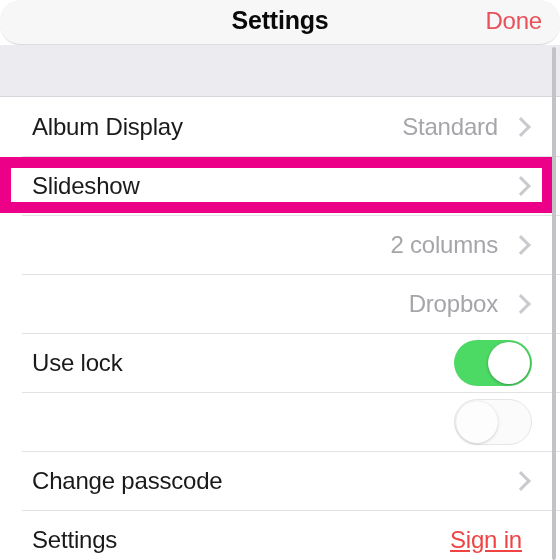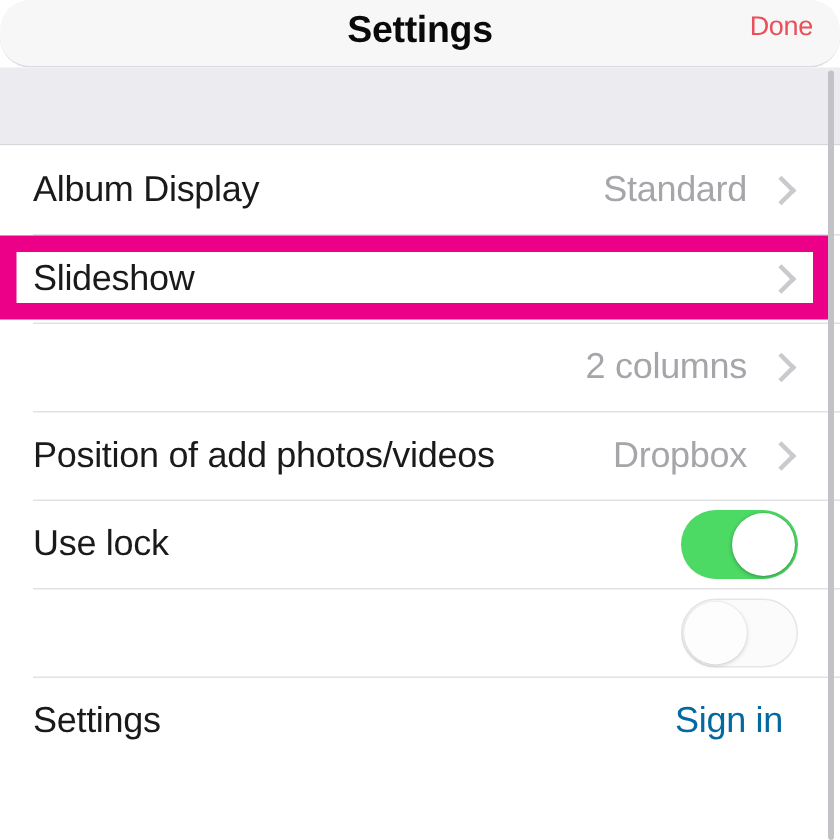--- a/index.html
+++ b/index.html
@@ -47,7 +47,7 @@
     position: absolute;
     right: 18px;
     top: 7px;
-    font-size: 18px;
+    font-size: 24px;
     color: #e8505a;
     letter-spacing: -0.2px;
   }

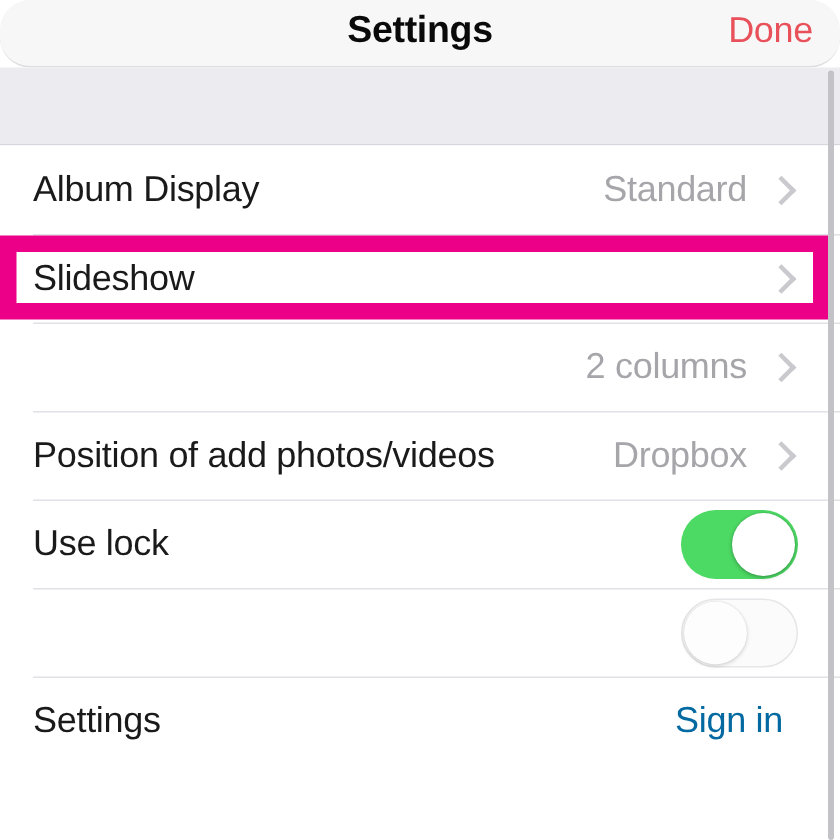--- a/index.html
+++ b/index.html
@@ -86,7 +86,7 @@
   .row.no-sep::before { display: none; }
 
   .row-label {
-    margin-left: 22px;
+    margin-left: 32px;
     font-size: 24px;
     color: #1a1a1a;
     letter-spacing: -0.2px;

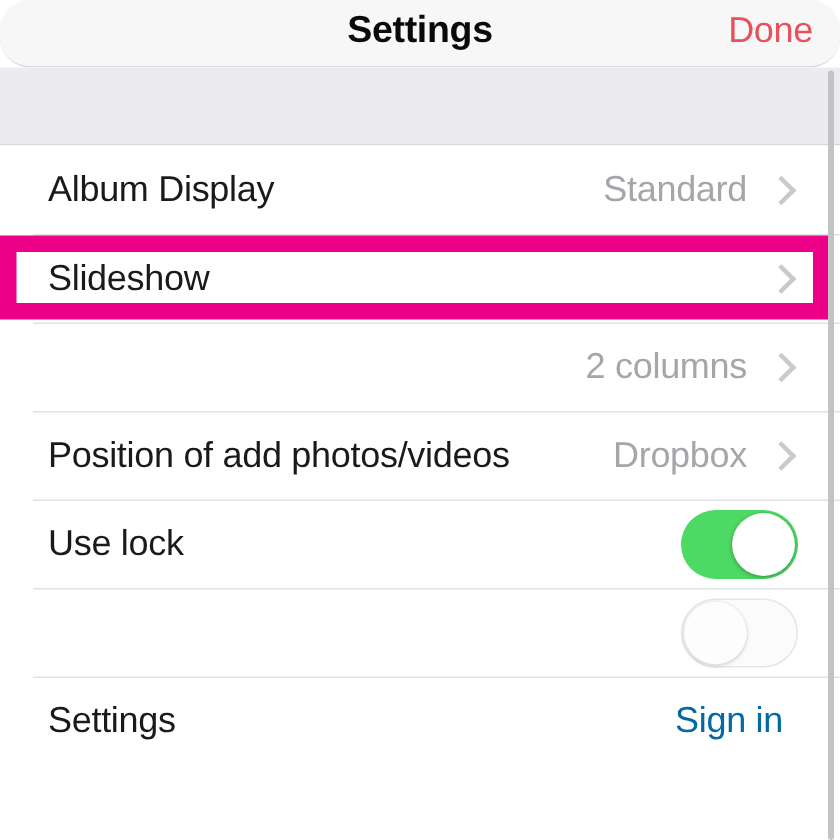--- a/index.html
+++ b/index.html
@@ -240,7 +240,6 @@
     </div>
 
     <div class="row">
-      <div class="row-label">Position of add photos/videos</div>
       <div class="row-right">
         <span class="row-value">Dropbox</span>
         <span class="chevron"></span>

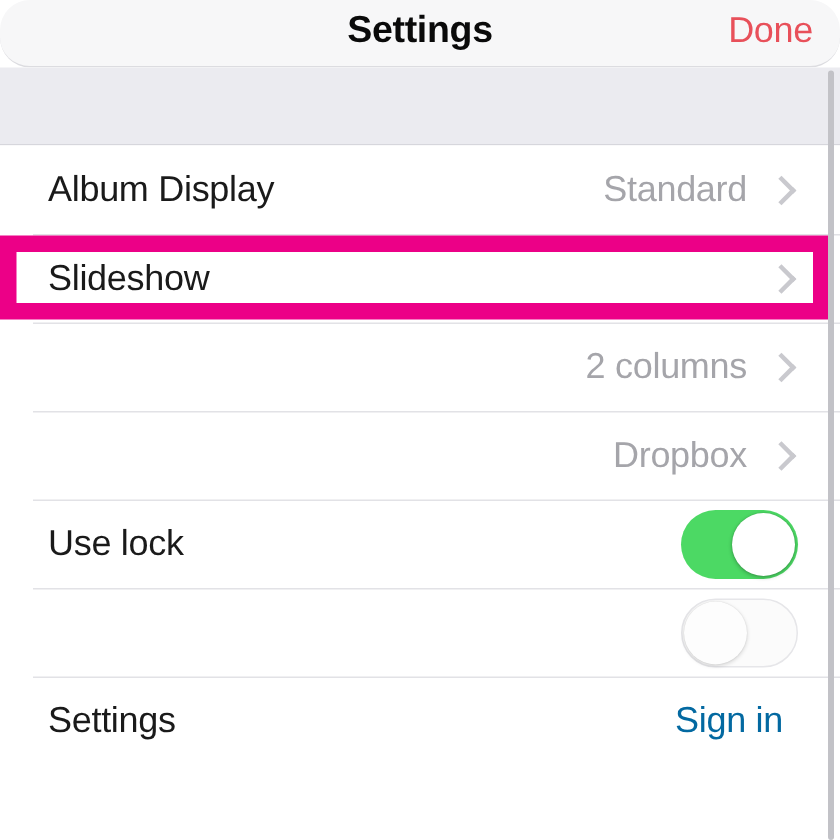--- a/index.html
+++ b/index.html
@@ -263,6 +263,13 @@
       </div>
     </div>
 
+    <div class="row">
+      <div class="row-label">Change passcode</div>
+      <div class="row-right">
+        <span class="row-value"></span>
+        <span class="chevron"></span>
+      </div>
+    </div>
 
     <div class="row">
       <div class="row-label">Settings</div>

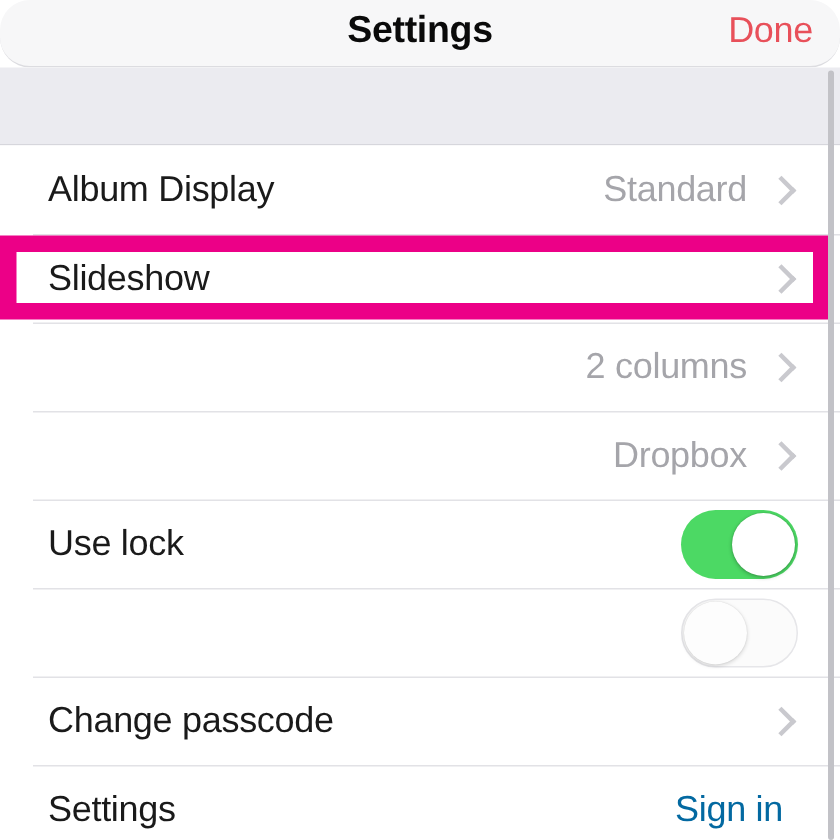--- a/index.html
+++ b/index.html
@@ -110,8 +110,9 @@
     white-space: nowrap;
   }
   .row-value.accent {
-    color: #0369a1;
+    color: #ef4444;
     padding-right: 10px;
+    text-decoration: underline;
   }
 
   

